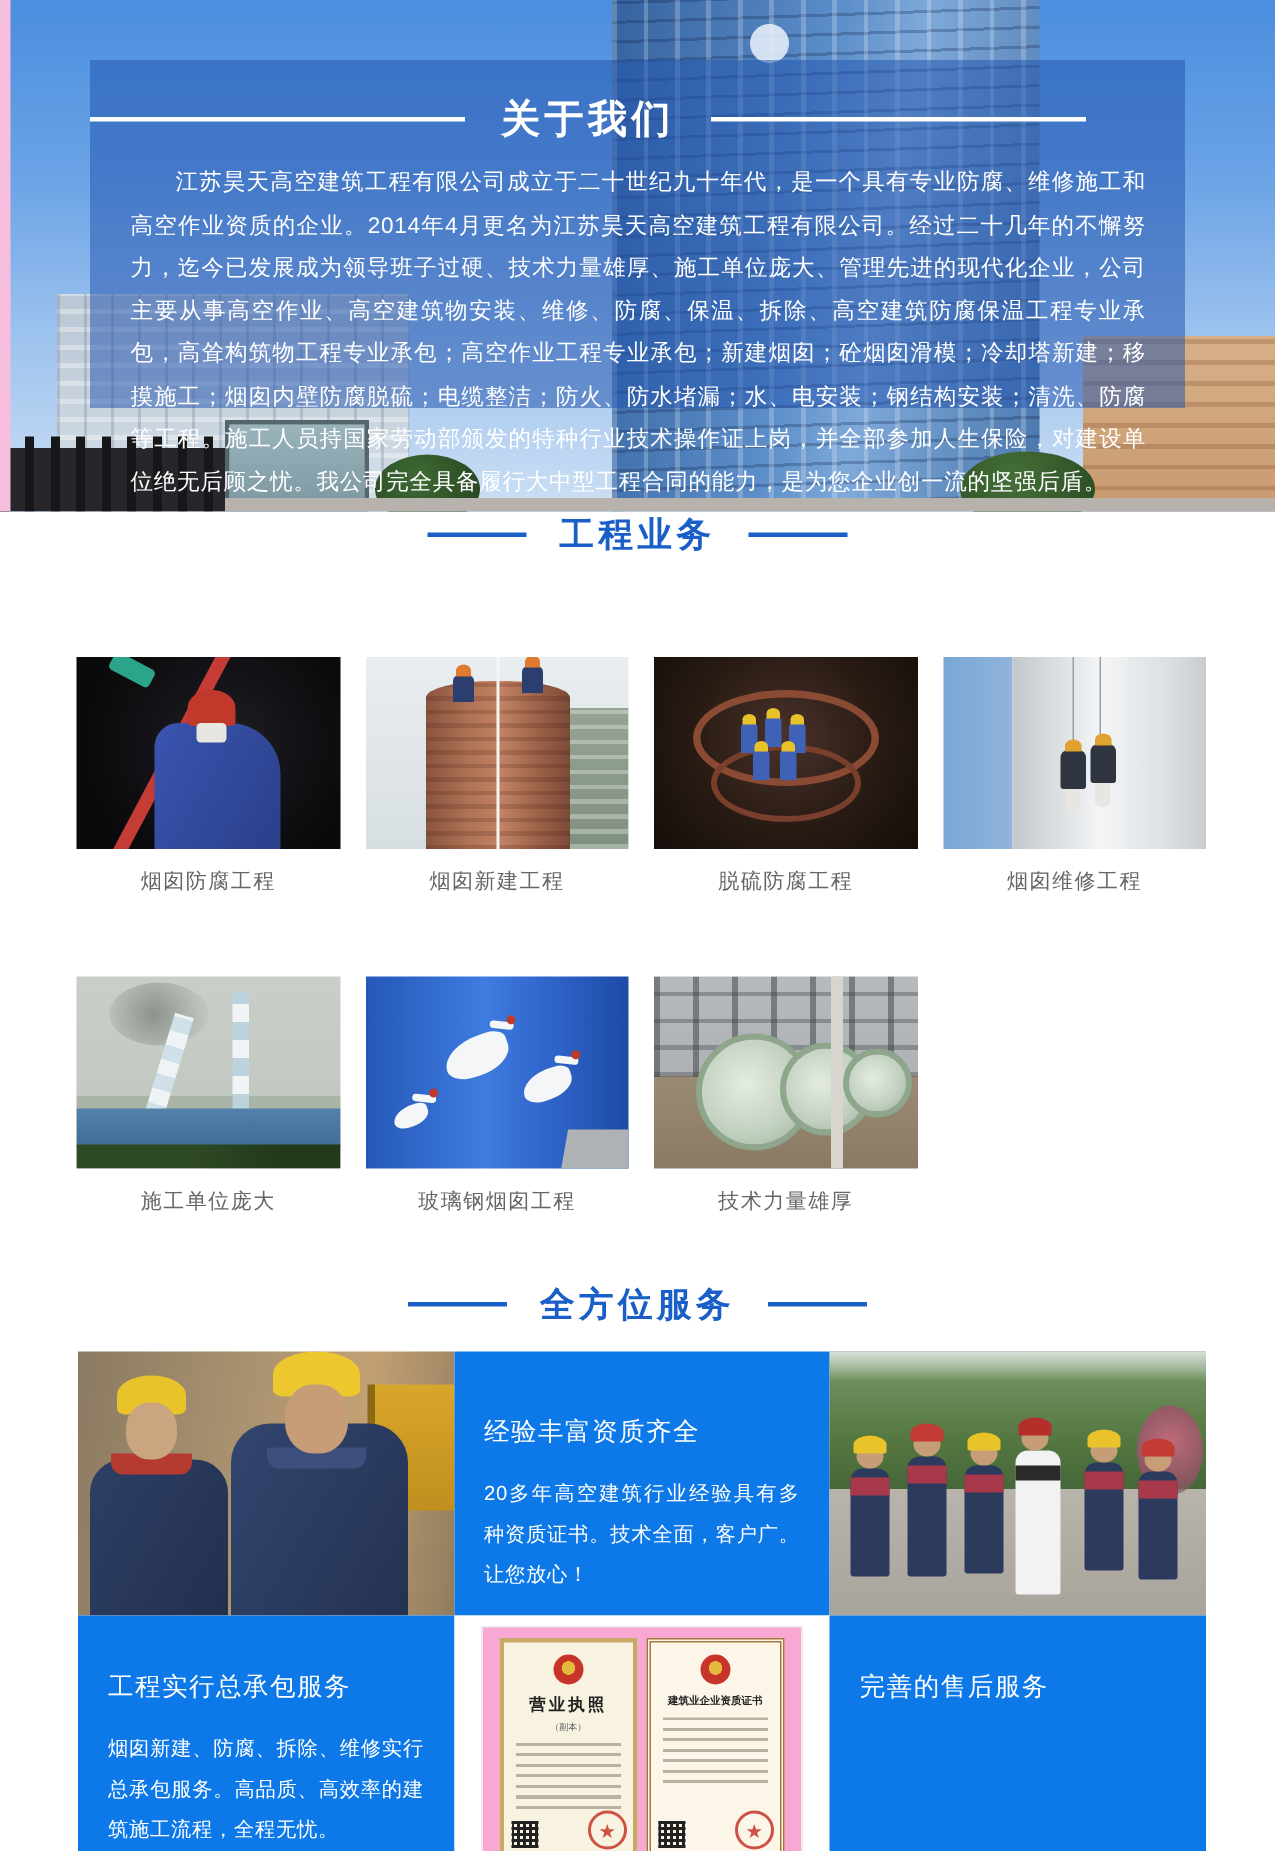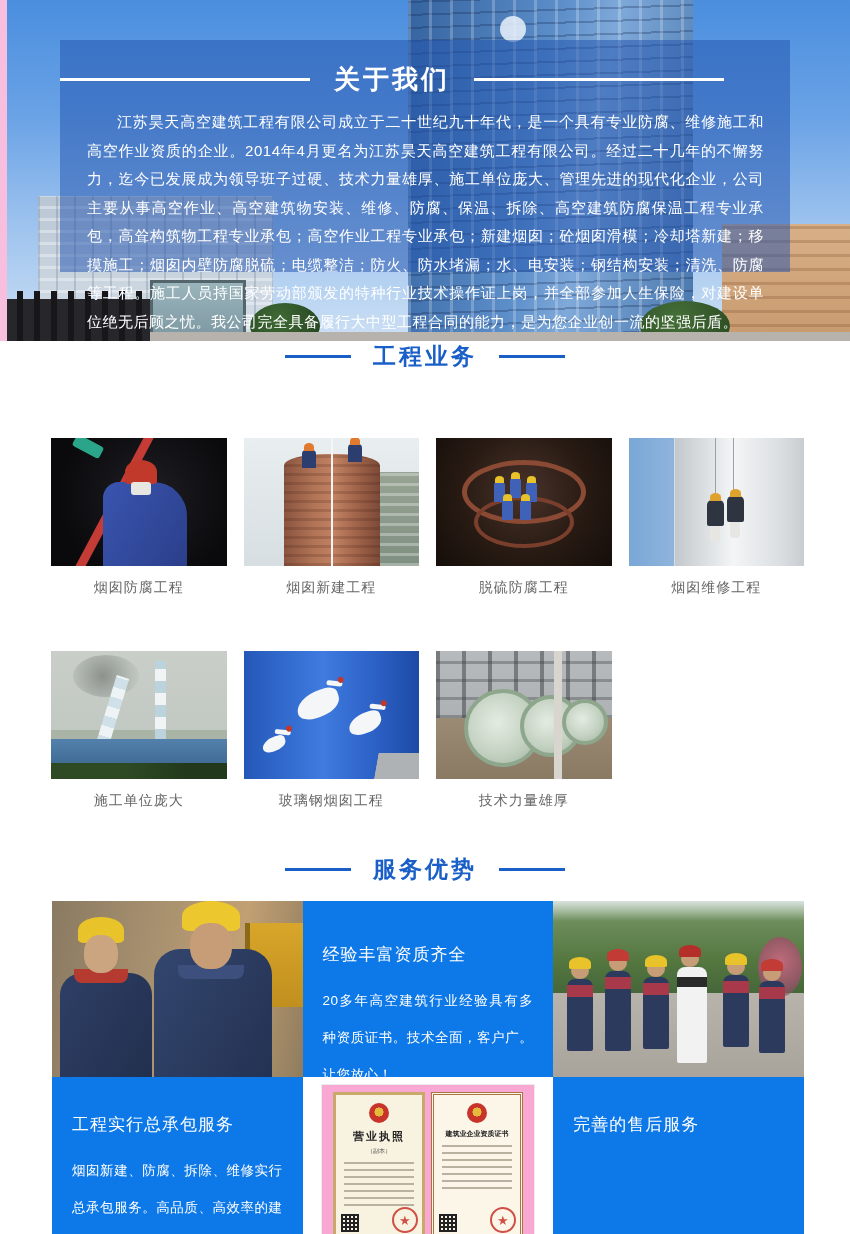--- a/index.html
+++ b/index.html
@@ -369,7 +369,7 @@
 <div class="advantages">
   <div class="sect-head-row">
     <div class="sect-line"></div>
-    <div class="sect-title">服务优势</div>
+    <div class="sect-title">全方位服务</div>
     <div class="sect-line"></div>
   </div>
 

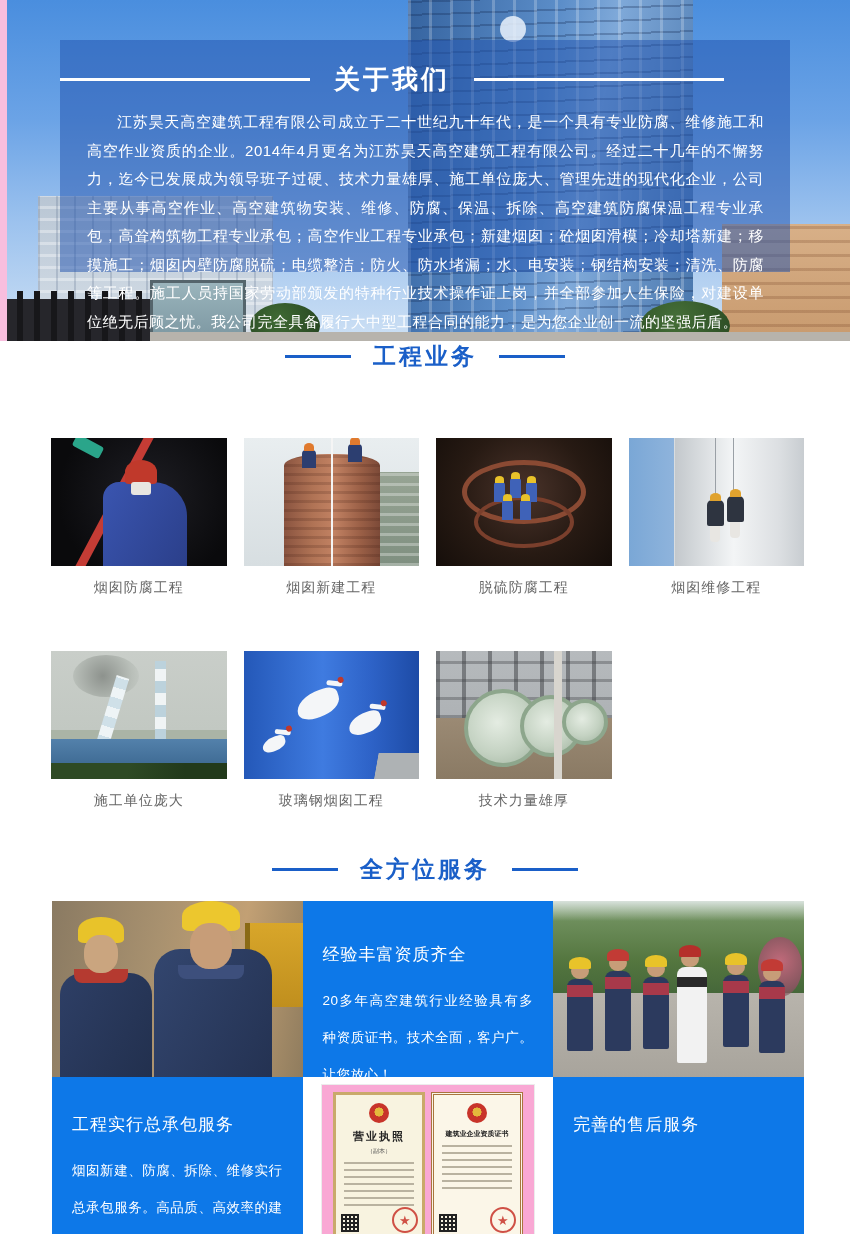--- a/index.html
+++ b/index.html
@@ -182,7 +182,7 @@
   .adv-blue { background:#0d78e8; color:#ffffff; padding:42px 20px 0 20px; }
   .adv-blue.short { padding-top:36px; }
   .adv-title { font-size:17px; font-weight:normal; letter-spacing:1px; }
-  .adv-body { margin-top:16px; font-size:13.5px; line-height:37px; letter-spacing:0.5px; text-align:justify; }
+  .adv-body { margin-top:16px; font-size:13.5px; line-height:27px; letter-spacing:0.5px; text-align:justify; }
 
   
   .ph-workers { background:linear-gradient(100deg,#8a7a62 0%,#a8916f 40%,#c2a074 70%,#8f7c5e 100%); }

